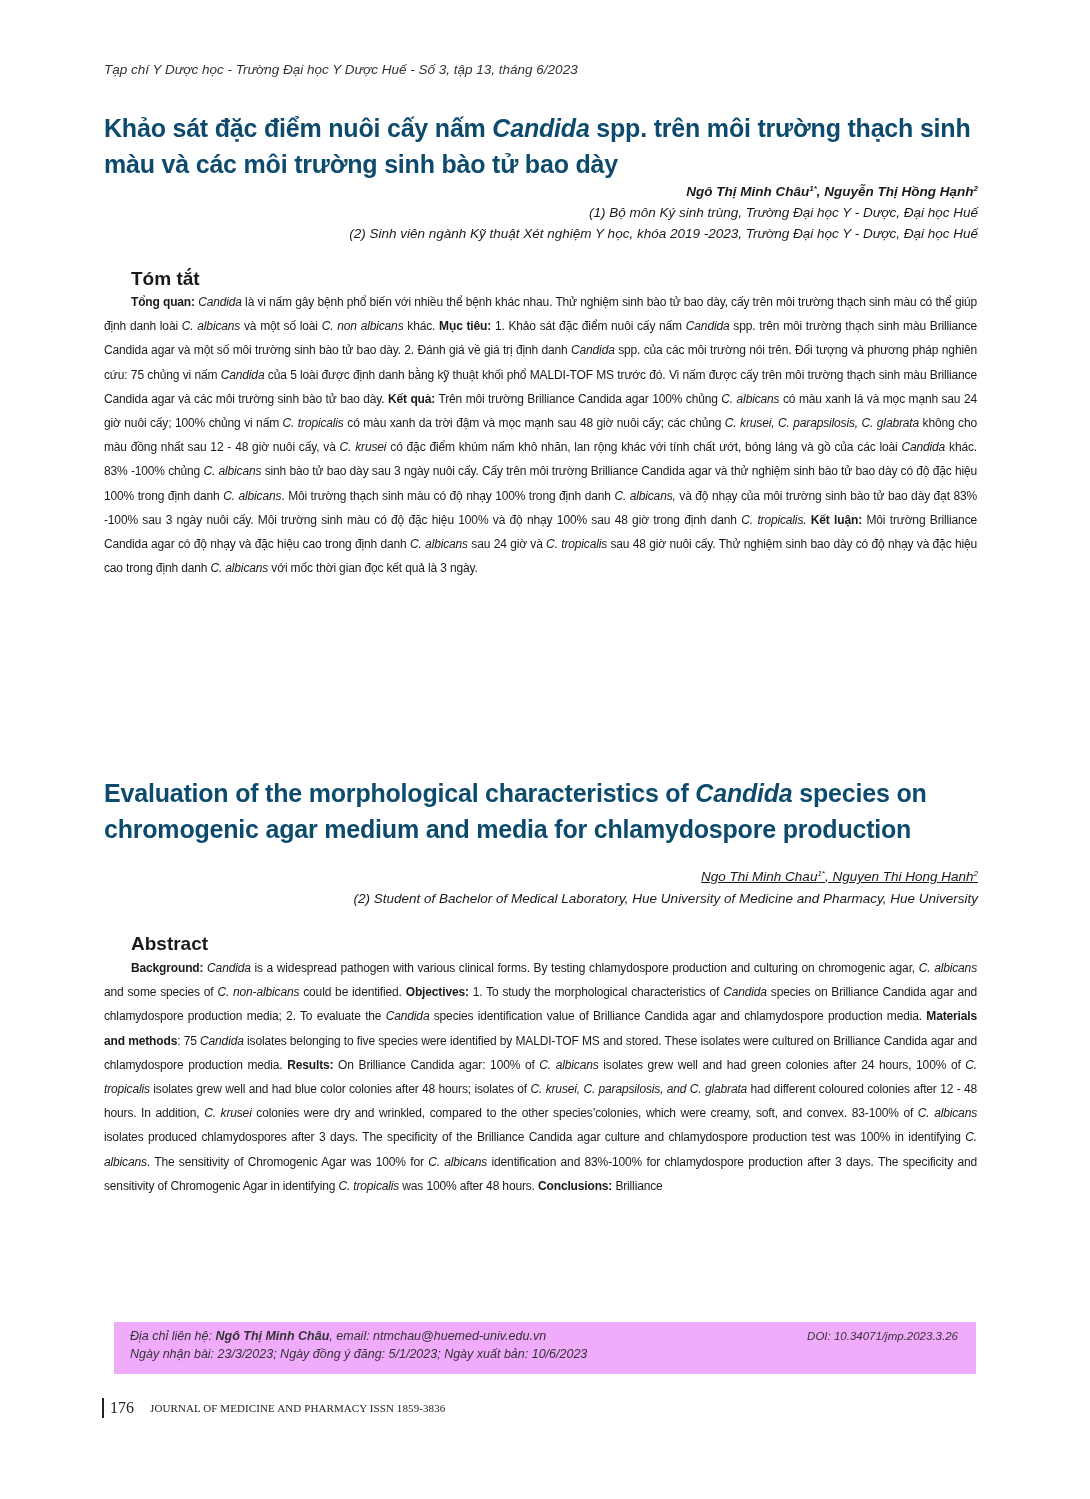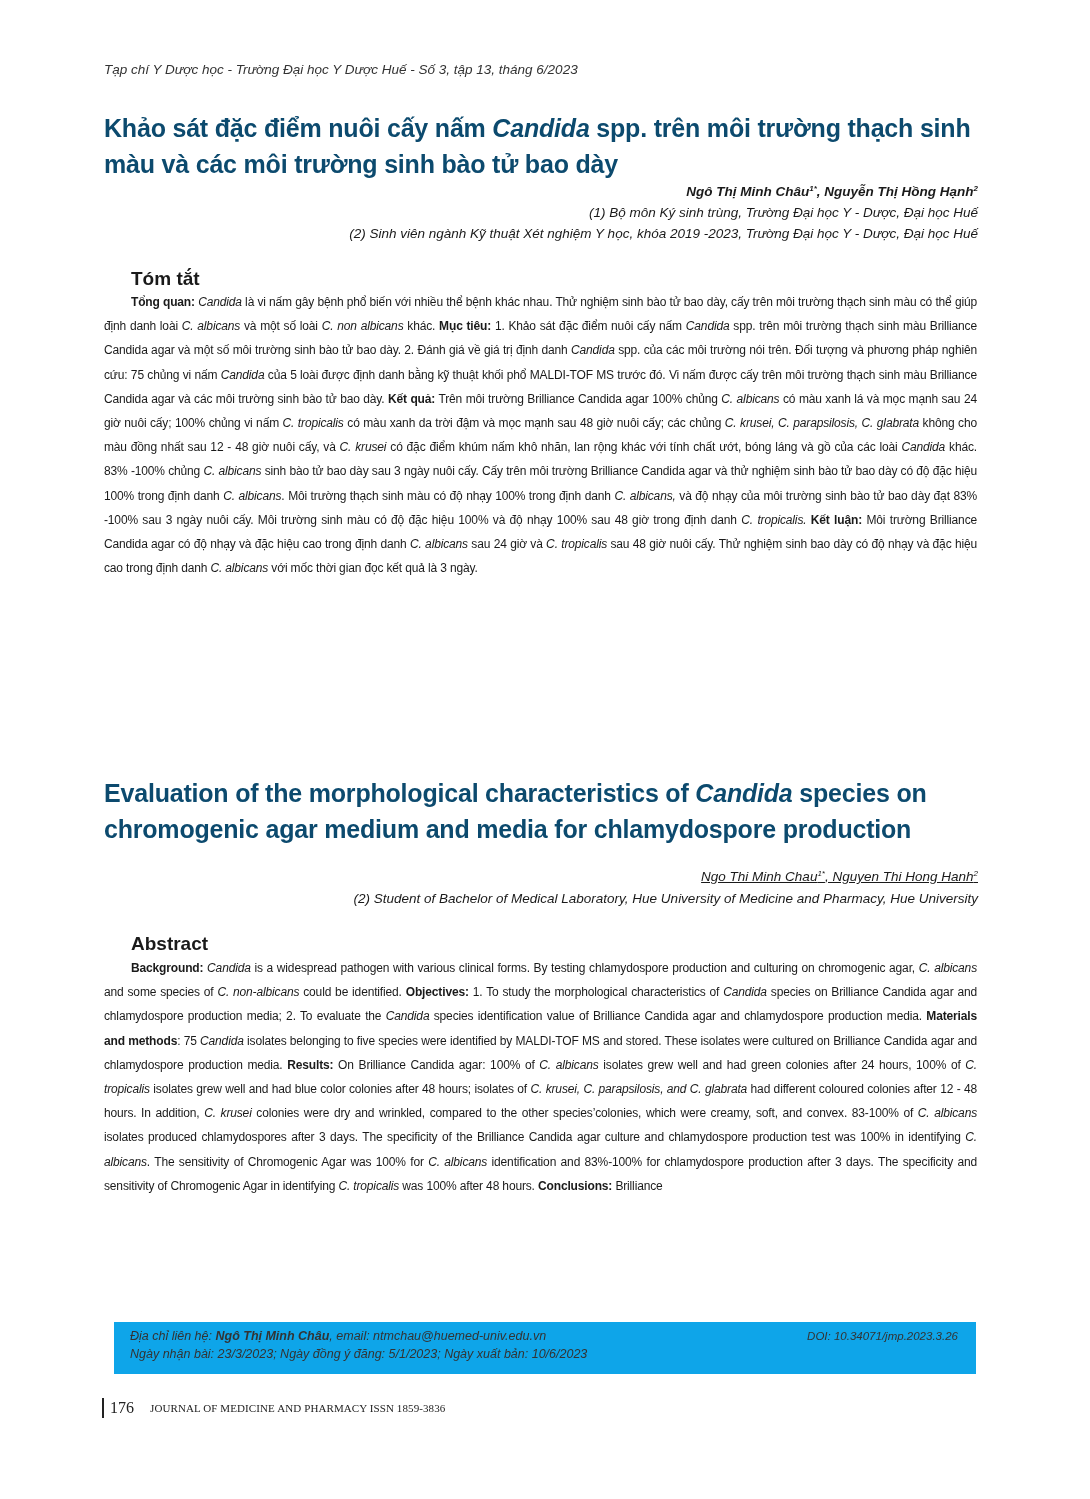--- a/index.html
+++ b/index.html
@@ -28,7 +28,7 @@
   .b { font-weight: bold; }
   .i { font-style: italic; }
   .bi { font-weight: bold; font-style: italic; }
-  .contact-box { position: absolute; left: 114px; top: 1322px; width: 862px; height: 52px; background: #0ea5e9; }
+  .contact-box { position: absolute; left: 114px; top: 1322px; width: 862px; height: 52px; background: #f0abfc; }
   .contact-line { position: absolute; left: 16px; font-size: 12.5px; font-style: italic; color: #333; }
   .cl-1 { top: 7px; }
   .cl-2 { top: 25px; }

